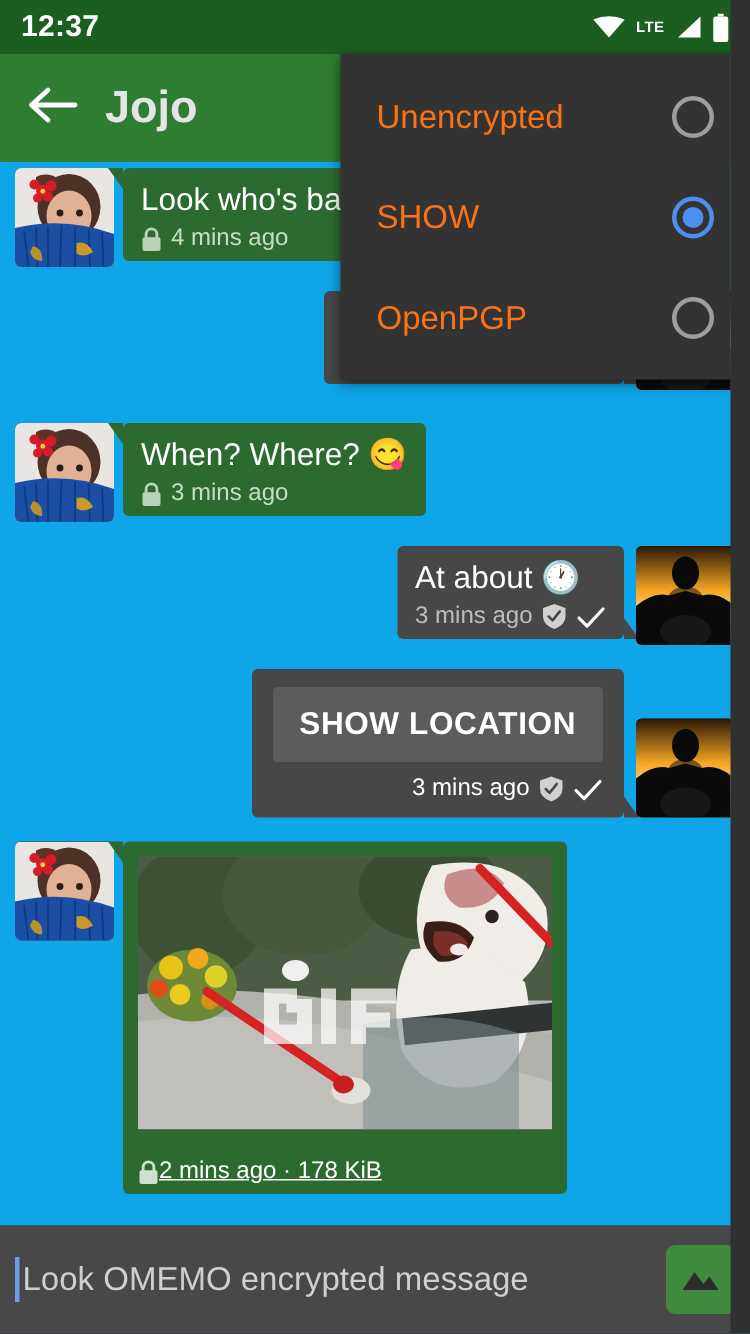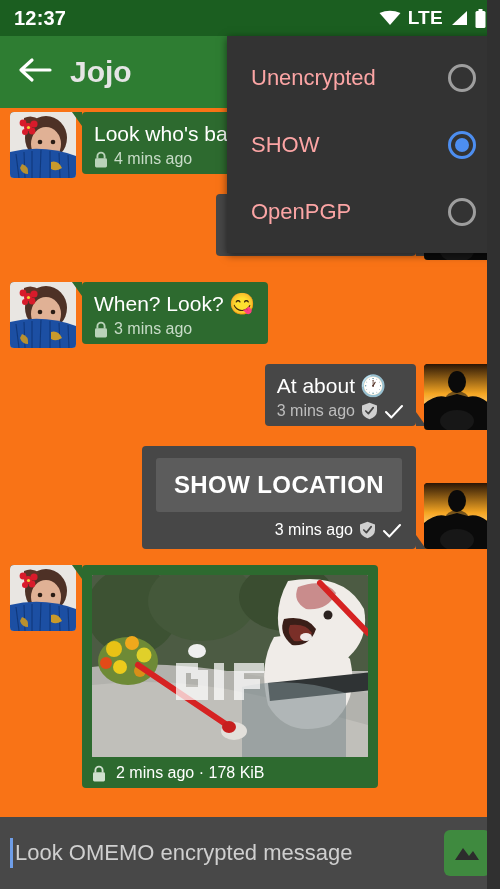--- a/index.html
+++ b/index.html
@@ -21,7 +21,7 @@
   .clock { font-size: 20px; font-weight: bold; letter-spacing: .2px; }
   .sysicons { display: flex; align-items: center; gap: 7px; }
   .sysicons svg { display: block; }
-  .lte { font-size: 19px; font-weight: bold; letter-spacing: .3px; }
+  .lte { font-size: 10px; font-weight: bold; letter-spacing: .3px; }
 
   
   .appbar {

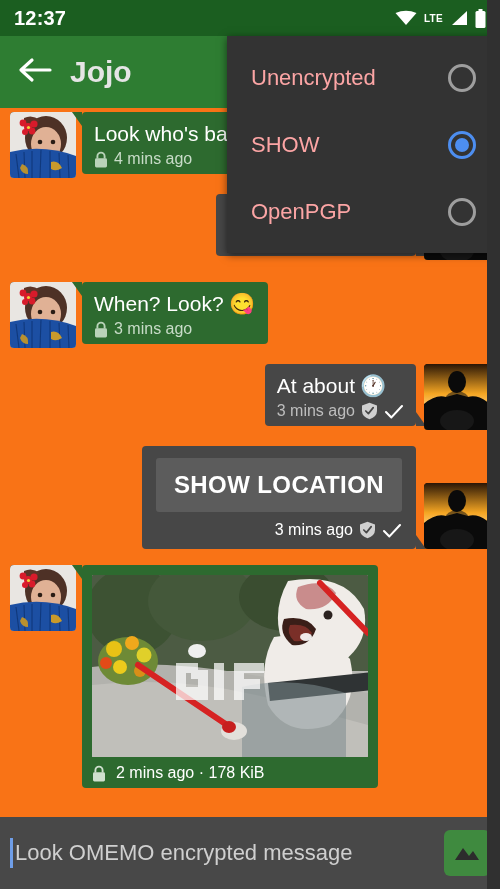--- a/index.html
+++ b/index.html
@@ -115,7 +115,7 @@
     height: 67px; display: flex; align-items: center; justify-content: space-between;
     padding: 0 24px 0 24px;
   }
-  .menu-label { font-size: 22px; color: #fca5a5; }
+  .menu-label { font-size: 22px; color: #f97316; }
   .radio { width: 28px; height: 28px; border-radius: 50%; border: 3px solid #9e9e9e; flex: 0 0 28px; }
   .radio.sel { border-color: #4d8ef0; display:flex; align-items:center; justify-content:center; }
   .radio.sel .dot { width: 14px; height: 14px; border-radius: 50%; background: #4d8ef0; }

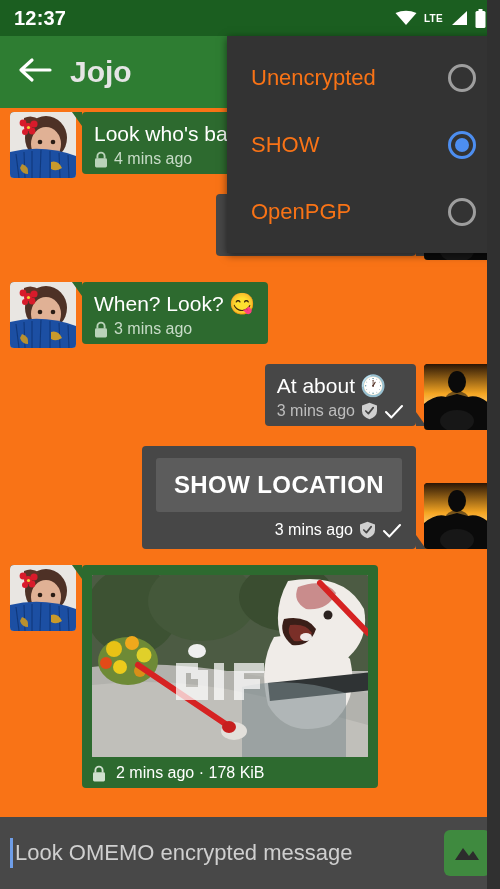--- a/index.html
+++ b/index.html
@@ -35,7 +35,7 @@
   
   .convo {
     position: absolute; top: 108px; left: 0; width: 500px; height: 709px;
-    background: #f97316; overflow: hidden;
+    background: #0ea5e9; overflow: hidden;
   }
   .row { display: flex; align-items: flex-start; padding: 4px 10px; }
   .row.in { justify-content: flex-start; }

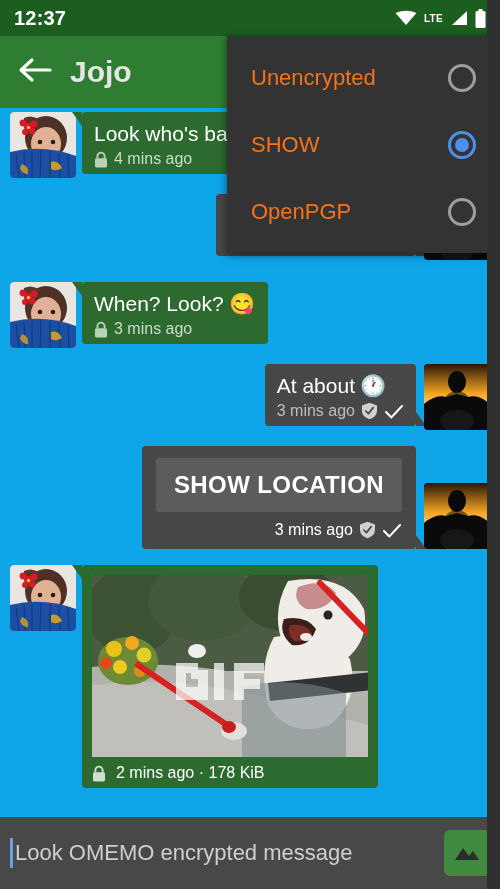--- a/index.html
+++ b/index.html
@@ -275,7 +275,7 @@
         </svg>
       </div>
       <div class="bubble green">
-        <div class="msg-text">When? Look? 😋</div>
+        <div class="msg-text">When? Where? 😋</div>
         <div class="meta">
           <span class="lock-ico">
             <svg width="14" height="17" viewBox="0 0 14 17">

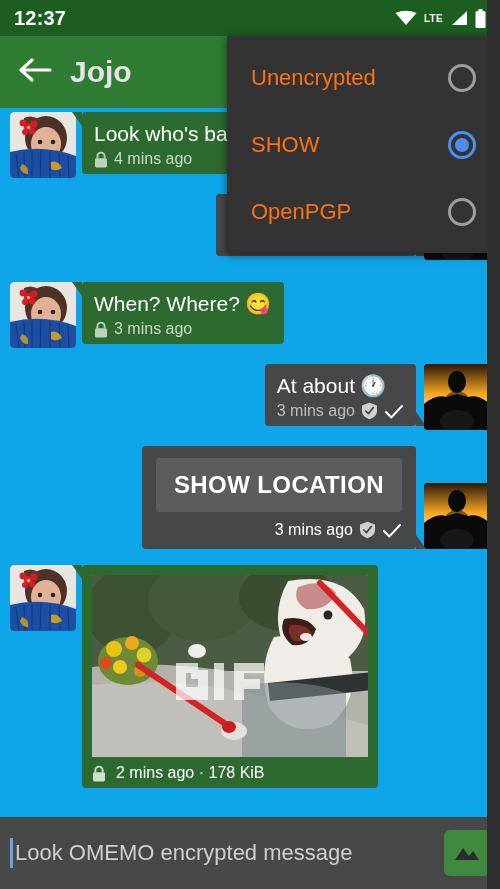--- a/index.html
+++ b/index.html
@@ -79,7 +79,7 @@
   
   .loc-btn {
     background: #5c5c5c; border: none; border-radius: 3px;
-    color: #fff; font-size: 24px; font-weight: bold;
+    color: #fff; font-size: 21px; font-weight: bold;
     padding: 13px 18px; letter-spacing: .4px;
     font-family: "Liberation Sans", sans-serif;
     display: block;

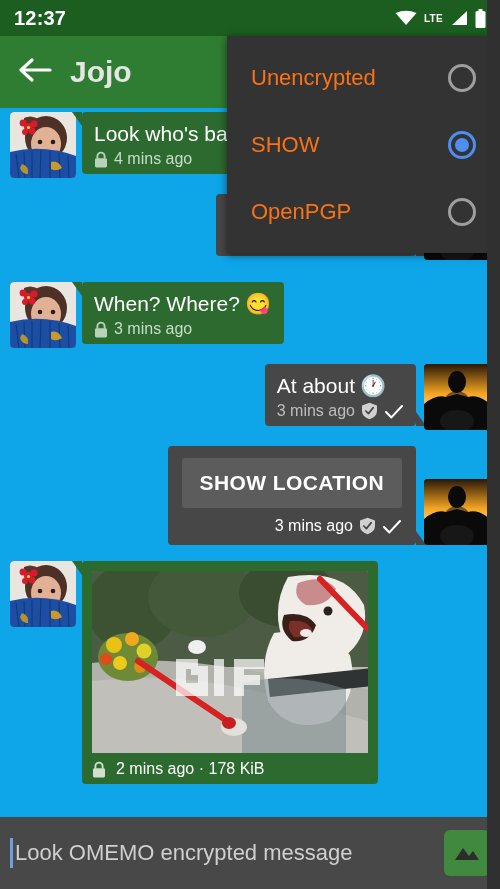--- a/index.html
+++ b/index.html
@@ -90,7 +90,7 @@
   .gif-bubble { padding: 10px 10px 6px 10px; max-width: 300px; }
   .gif-img { width: 276px; height: 182px; display: block; border-radius: 1px; position: relative; overflow: hidden; background: #3c4a38; }
   .gif-img svg { display: block; }
-  .gif-meta { display: flex; align-items: center; gap: 10px; margin-top: 7px; }
+  .gif-meta { display: flex; align-items: center; gap: 0; margin-top: 19px; text-decoration: underline; }
 
   
   .inputbar {

